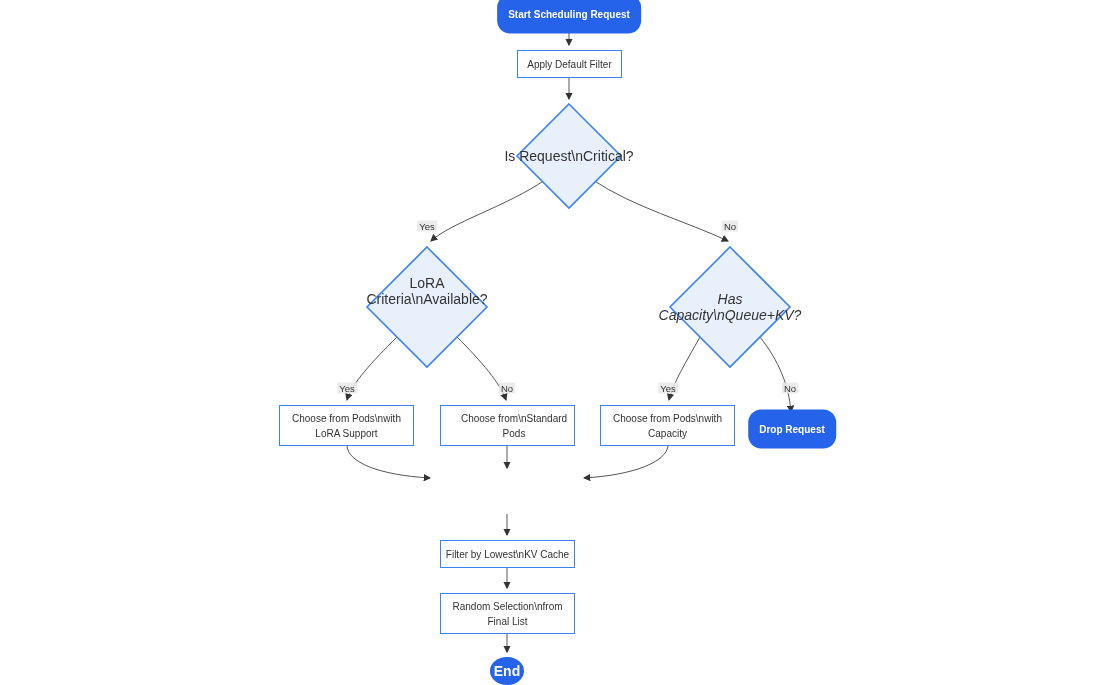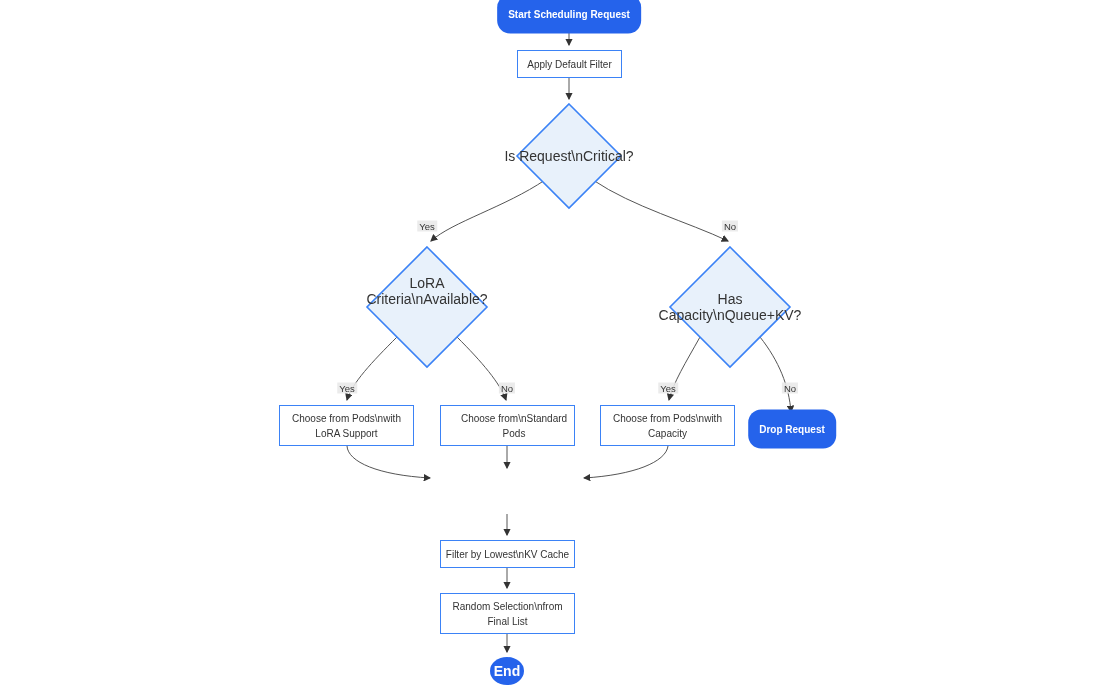--- a/index.html
+++ b/index.html
@@ -86,7 +86,7 @@
 
   <div class="diamond-label" style="left:427px;top:291px;">LoRA Criteria\nAvailable?</div>
 
-  <div class="diamond-label" style="left:730px;top:307px;">Has Capacity\nQueue+KV?</div>
+  <div class="diamond-label" style="left:730px;top:307px;font-style:italic;">Has Capacity\nQueue+KV?</div>
 
   <div class="rect-node" style="left:279px;top:405px;width:135px;height:41px;">
     <span>Choose from Pods\nwith</span>

